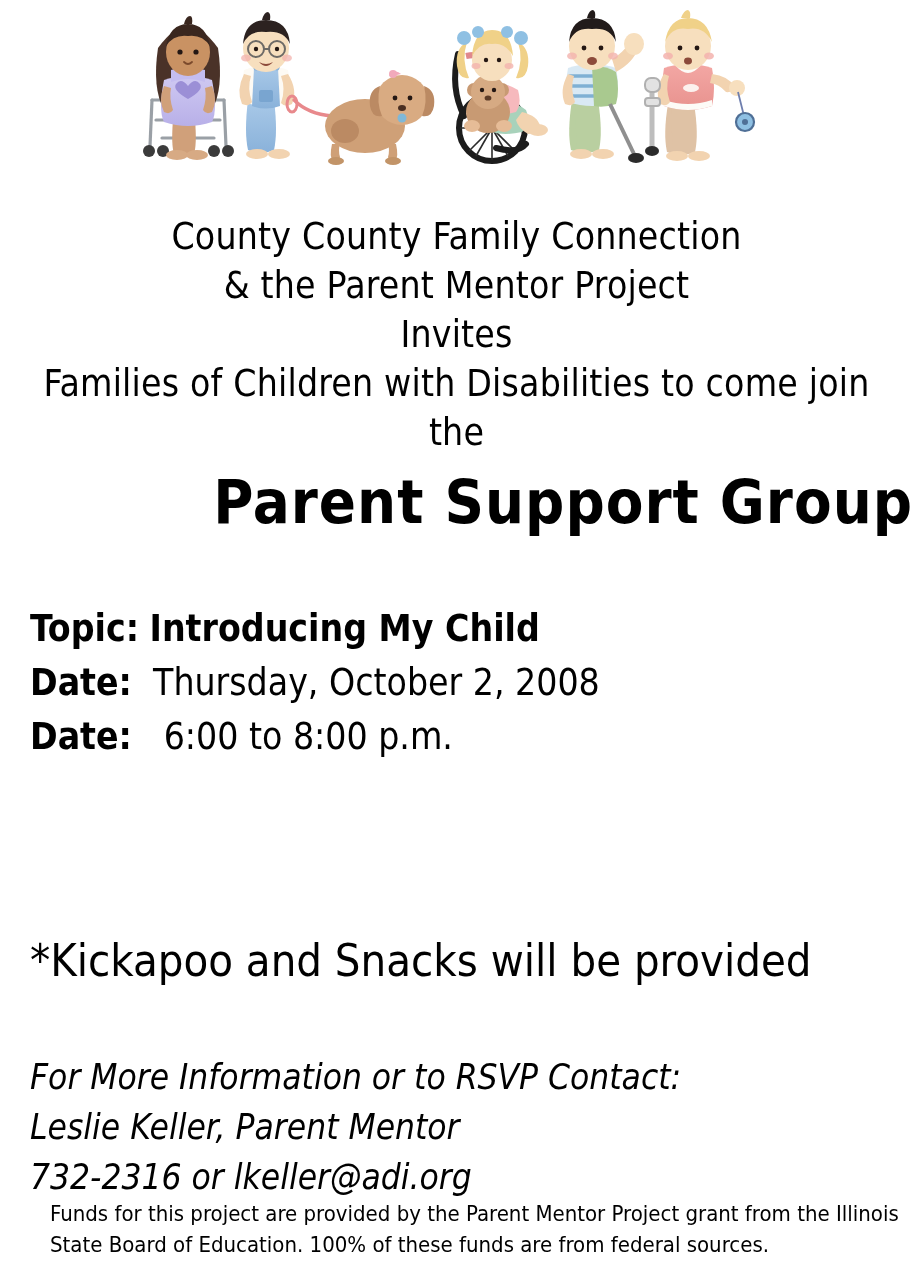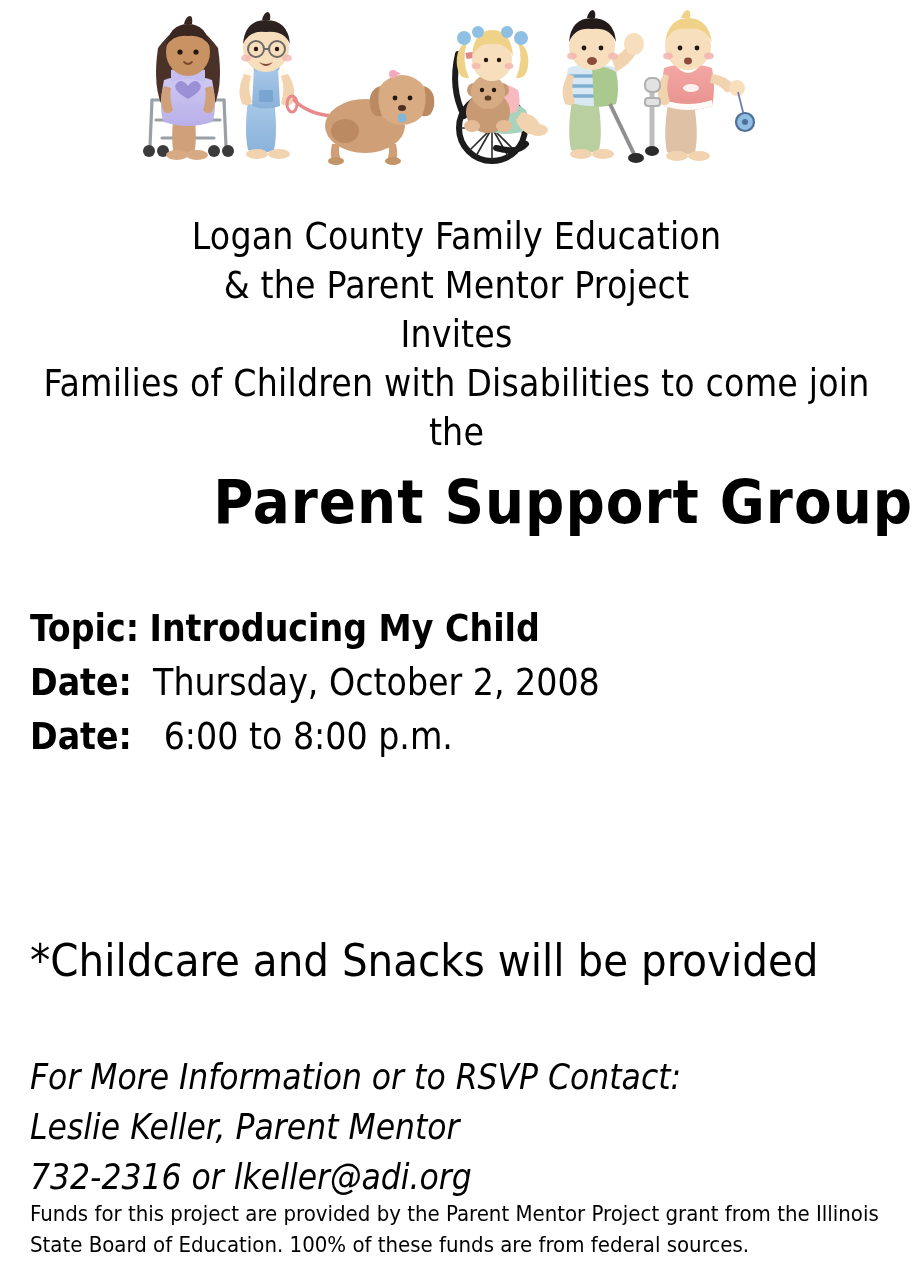--- a/index.html
+++ b/index.html
@@ -361,7 +361,7 @@
   </div>
 
   <div class="intro">
-    <span class="line">Logan County Family Education</span>
+    <span class="line">County County Family Connection</span>
     <span class="line">&amp; the Parent Mentor Project</span>
     <span class="line">Invites</span>
     <span class="line line-wide">Families of Children with Disabilities to come join</span>

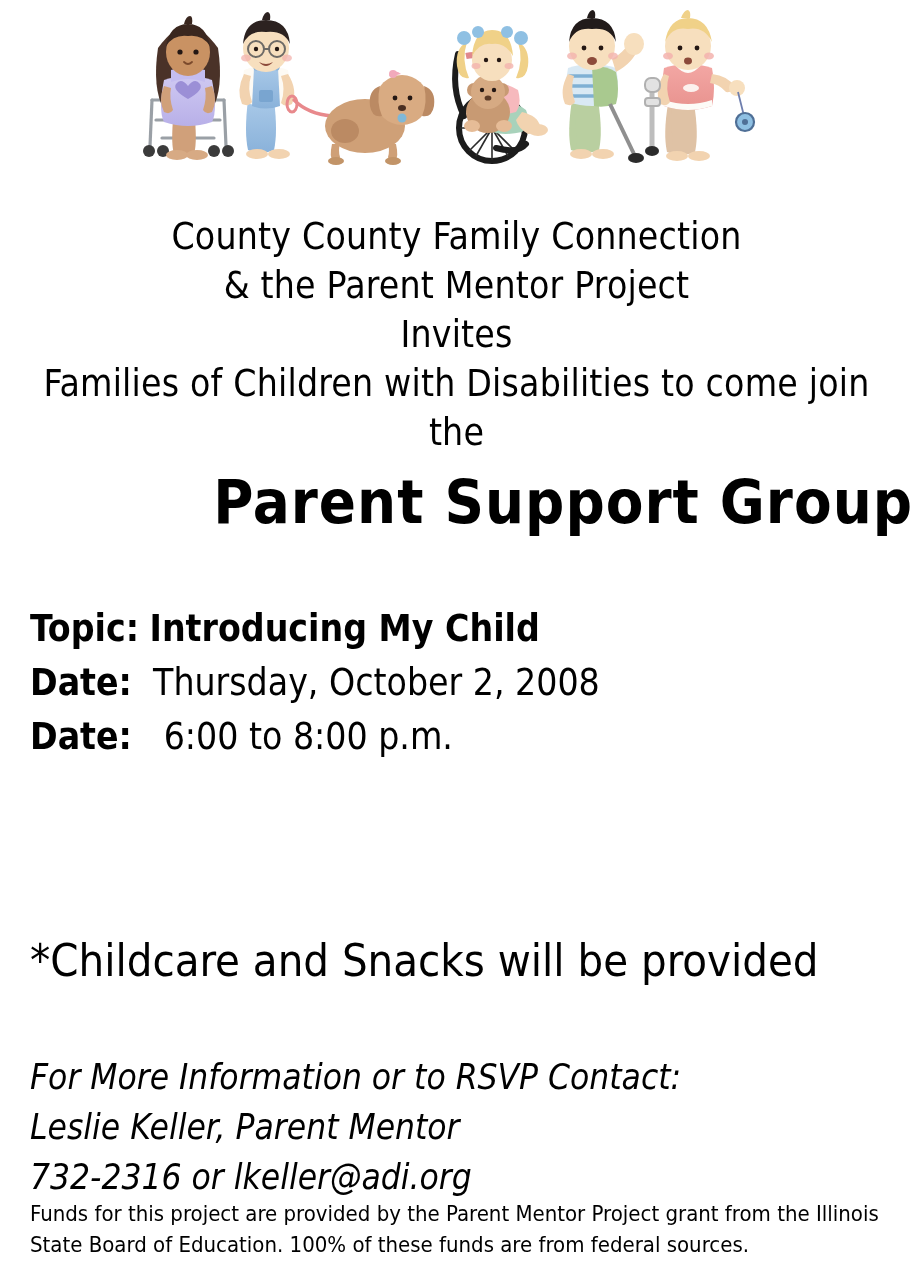--- a/index.html
+++ b/index.html
@@ -382,7 +382,7 @@
     </div>
   </div>
 
-  <div class="childcare">*Childcare and Snacks will be provided</div>
+  <div class="childcare">*Kickapoo and Snacks will be provided</div>
 
   <div class="contact">
     <span class="line">For More Information or to RSVP Contact:</span>

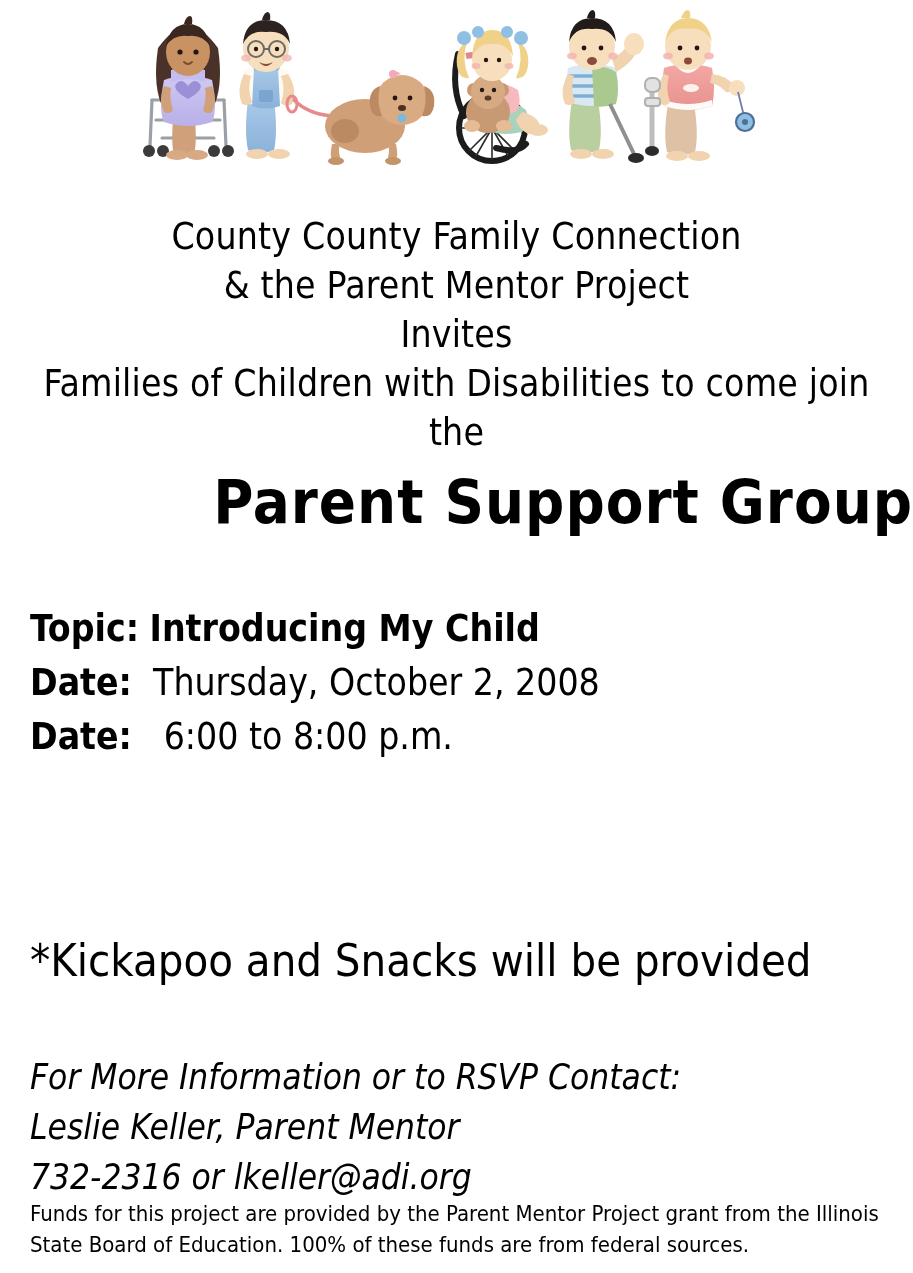--- a/index.html
+++ b/index.html
@@ -122,7 +122,7 @@
     font-size: 22px;
     line-height: 31px;
   }
-  .footnote .line { display: block; white-space: nowrap; }
+  .footnote .line { display: block; white-space: nowrap; margin-left: 20px; }
 </style>
 </head>
 <body>

